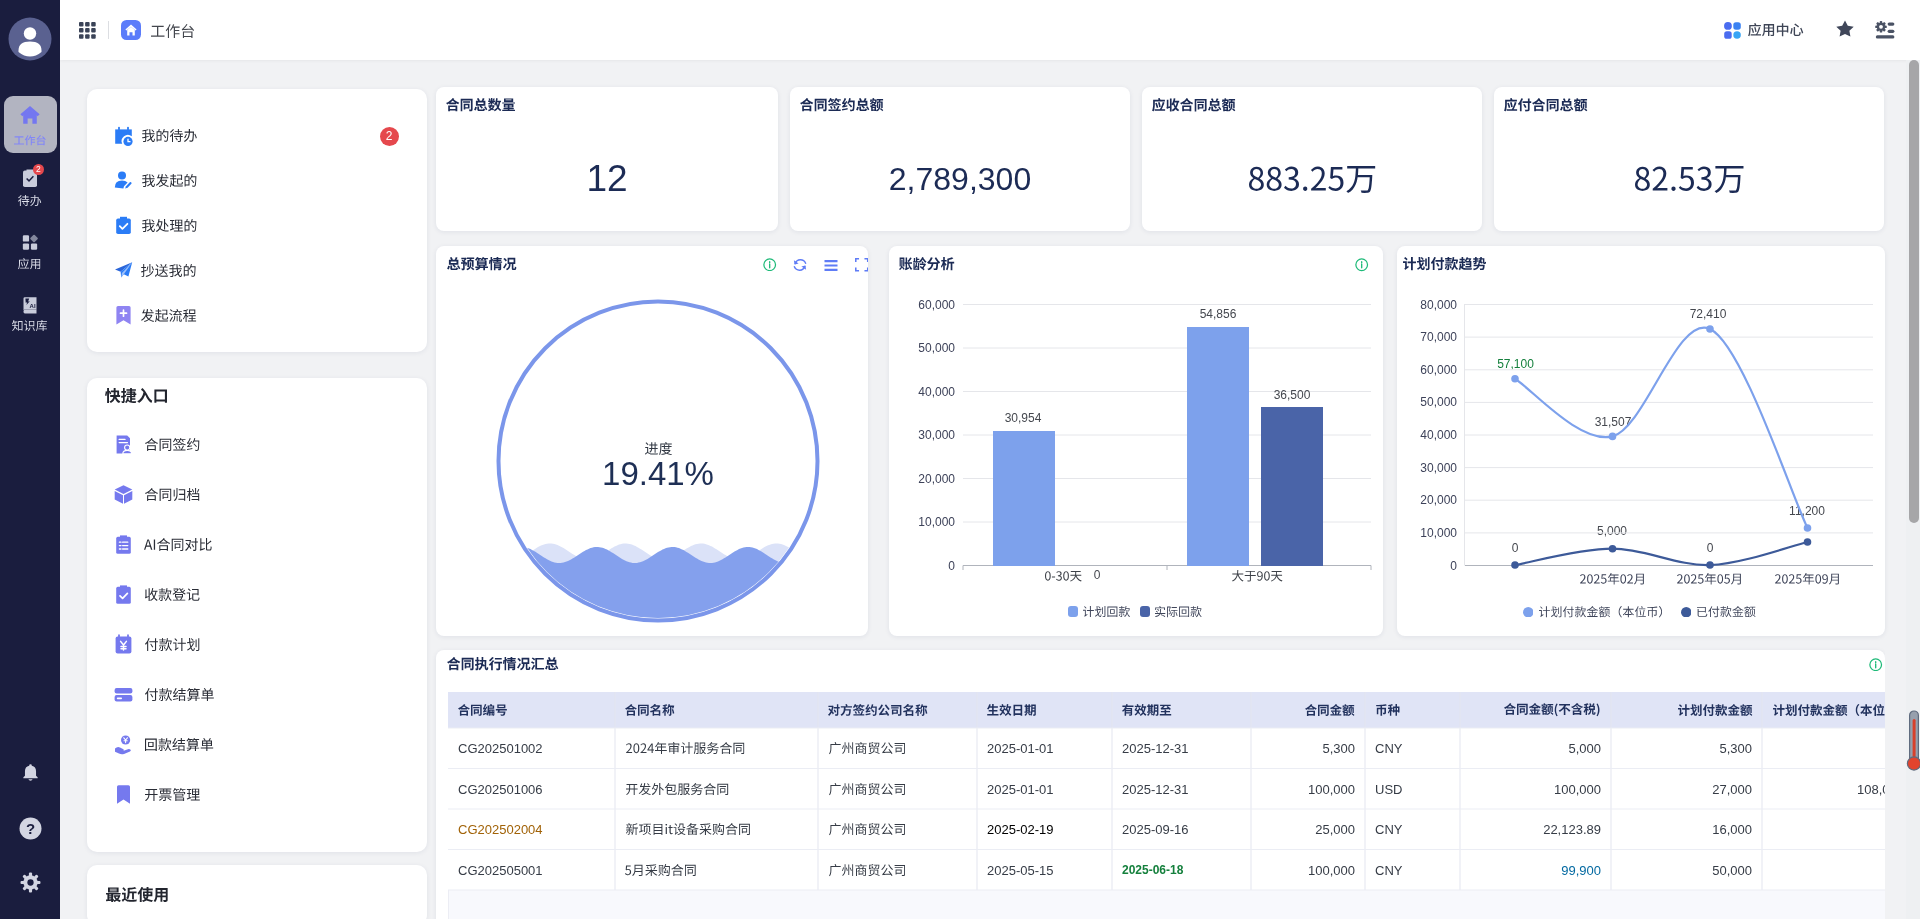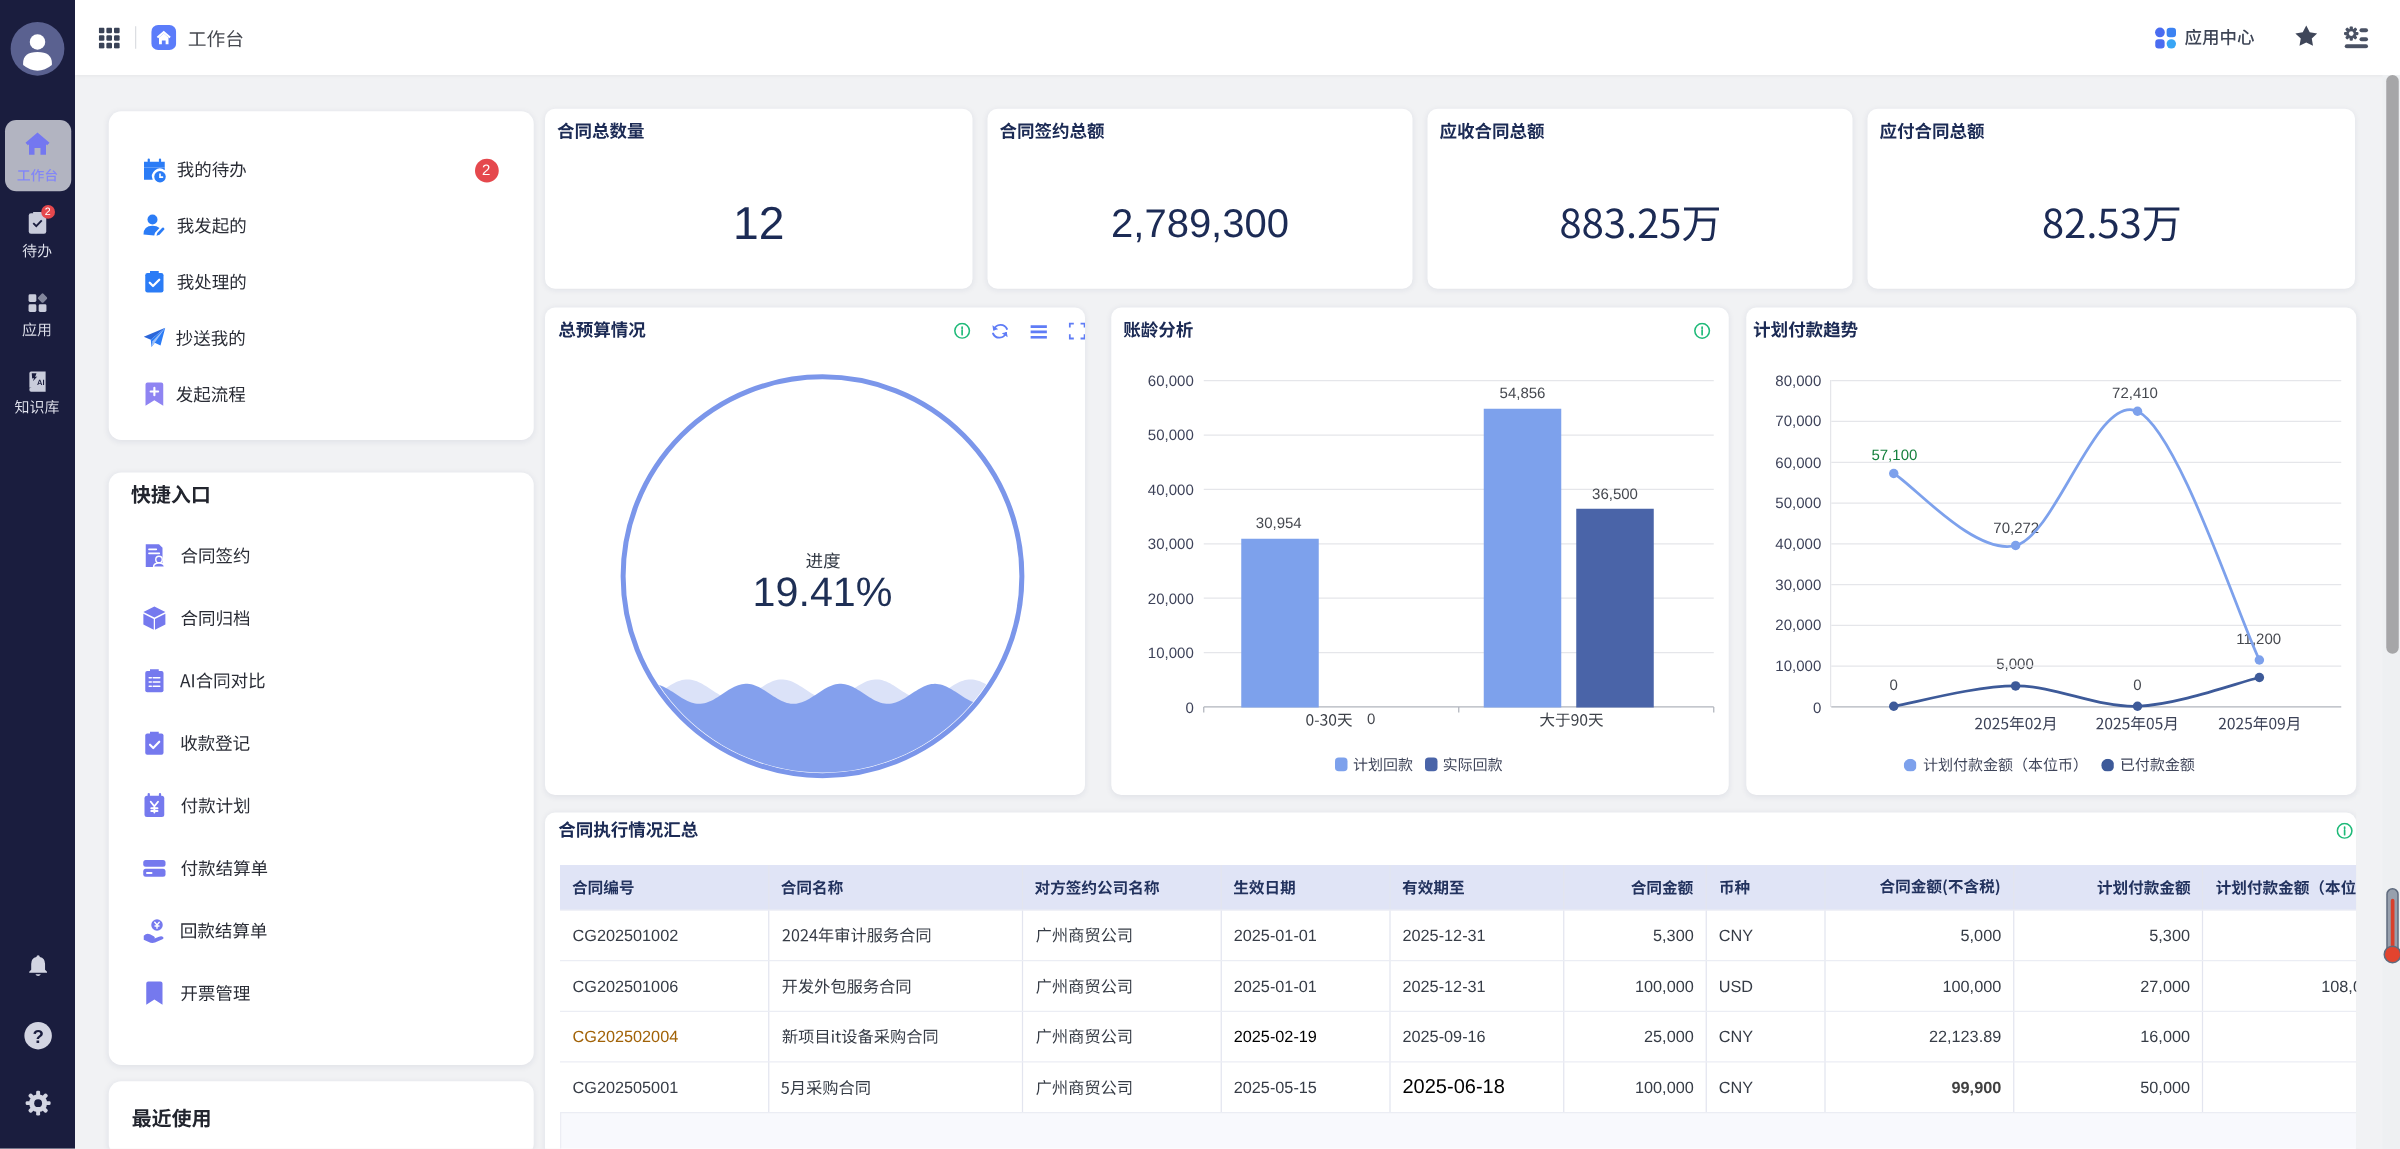--- a/index.html
+++ b/index.html
@@ -376,7 +376,7 @@
 <div style="position:absolute;right:463px;top:337.125px;transform:translateY(-50%);font-size:12px;color:#3d4259;font-weight:400;z-index:3;white-space:nowrap">70,000</div>
 <div style="position:absolute;right:463px;top:304.5px;transform:translateY(-50%);font-size:12px;color:#3d4259;font-weight:400;z-index:3;white-space:nowrap">80,000</div>
 <div style="position:absolute;left:1515.5px;top:364px;transform:translateX(-50%) translateY(-50%);font-size:12px;color:#15803d;font-weight:400;z-index:3;white-space:nowrap">57,100</div>
-<div style="position:absolute;left:1613px;top:422px;transform:translateX(-50%) translateY(-50%);font-size:12px;color:#45484f;font-weight:400;z-index:3;white-space:nowrap">70,272</div>
+<div style="position:absolute;left:1613px;top:422px;transform:translateX(-50%) translateY(-50%);font-size:12px;color:#45484f;font-weight:400;z-index:3;white-space:nowrap">31,507</div>
 <div style="position:absolute;left:1708px;top:314px;transform:translateX(-50%) translateY(-50%);font-size:12px;color:#45484f;font-weight:400;z-index:3;white-space:nowrap">72,410</div>
 <div style="position:absolute;left:1515px;top:547.5px;transform:translateX(-50%) translateY(-50%);font-size:12px;color:#45484f;font-weight:400;z-index:3;white-space:nowrap">0</div>
 <div style="position:absolute;left:1612px;top:531px;transform:translateX(-50%) translateY(-50%);font-size:12px;color:#45484f;font-weight:400;z-index:3;white-space:nowrap">5,000</div>

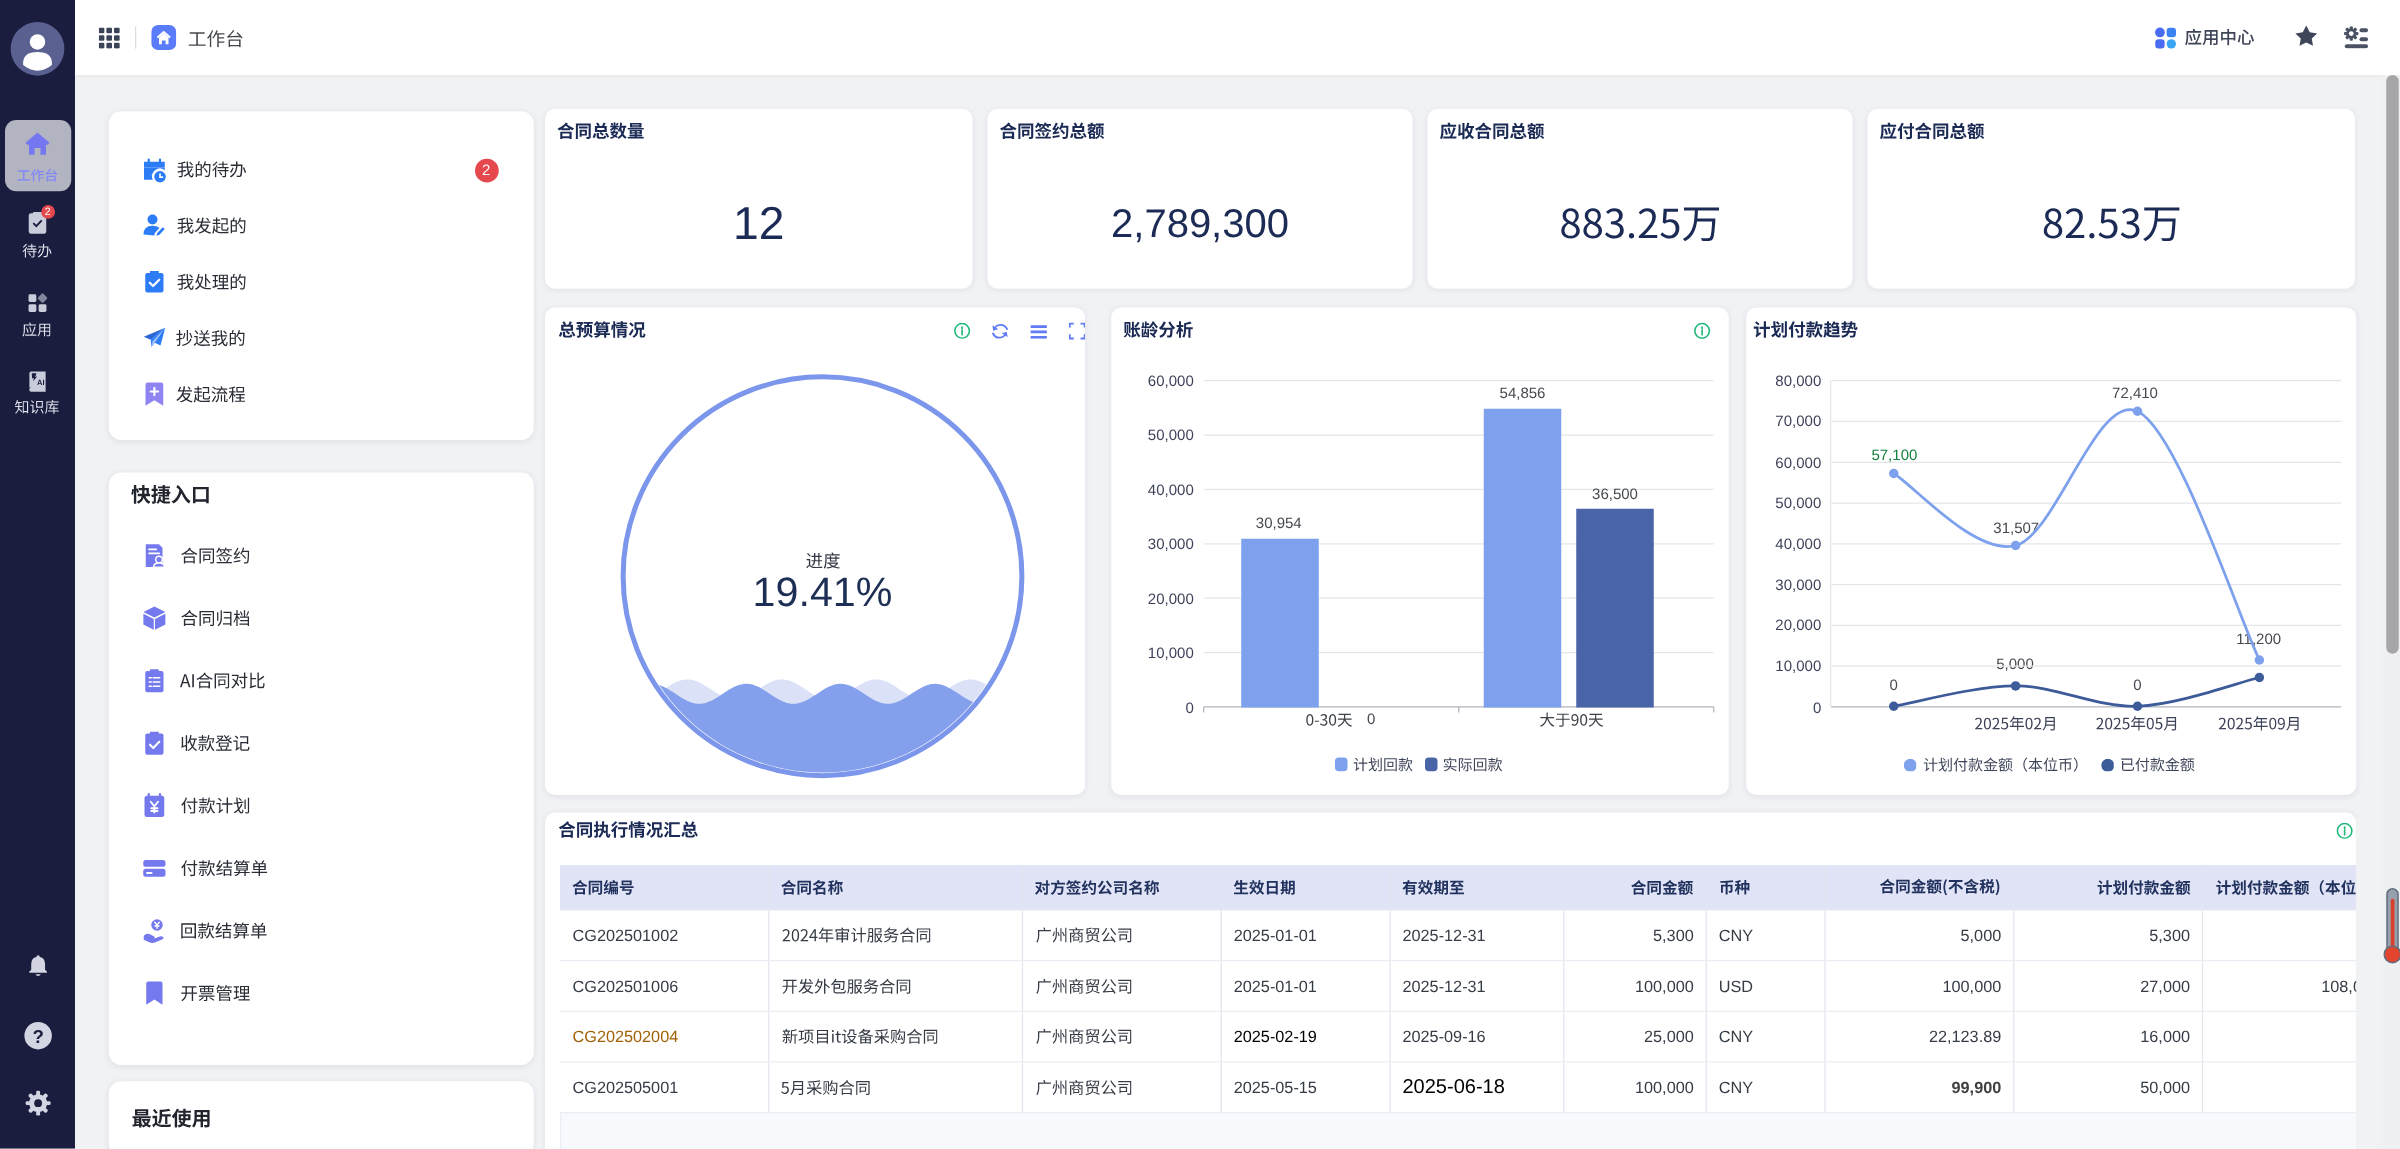--- a/index.html
+++ b/index.html
@@ -508,7 +508,7 @@
     <path d="M2.3 -8.9H12.2V-8H2.3ZM1.9 -8.9H2.9V-5.2Q2.9 -4.5 2.8 -3.7Q2.8 -2.8 2.6 -2Q2.4 -1.1 2.1 -0.3Q1.8 0.5 1.3 1.2Q1.2 1.1 1.1 0.9Q0.9 0.8 0.8 0.7Q0.6 0.5 0.5 0.5Q1.1 -0.4 1.4 -1.3Q1.7 -2.3 1.8 -3.3Q1.9 -4.3 1.9 -5.2ZM6.1 -10.7 7.1 -10.9Q7.3 -10.5 7.5 -10Q7.7 -9.4 7.8 -9.1L6.8 -8.8Q6.7 -9.2 6.5 -9.7Q6.3 -10.3 6.1 -10.7ZM16.1 -10.7H17V-6.7Q17 -5.7 17 -4.6Q16.9 -3.6 16.6 -2.6Q16.4 -1.6 15.8 -0.7Q15.3 0.2 14.4 1Q14.4 0.9 14.2 0.8Q14.1 0.6 14 0.5Q13.8 0.4 13.7 0.3Q14.5 -0.5 15 -1.3Q15.5 -2.1 15.7 -3Q15.9 -3.9 16 -4.8Q16.1 -5.8 16.1 -6.7ZM19.8 -10.4H20.7V0.1H19.8ZM23.7 -10.7H24.6V0.9H23.7ZM14.6 -7.7 15.4 -7.5Q15.3 -6.9 15.1 -6.2Q15 -5.6 14.7 -5Q14.5 -4.4 14.2 -3.9L13.4 -4.3Q13.7 -4.7 13.9 -5.3Q14.2 -5.9 14.3 -6.5Q14.5 -7.1 14.6 -7.7ZM17.4 -7.2 18.2 -7.5Q18.4 -7 18.6 -6.4Q18.8 -5.8 19 -5.2Q19.1 -4.7 19.2 -4.3L18.3 -3.9Q18.3 -4.3 18.1 -4.9Q18 -5.5 17.8 -6.1Q17.6 -6.7 17.4 -7.2ZM21 -7.3 21.8 -7.6Q22.1 -7.1 22.4 -6.5Q22.7 -6 22.9 -5.4Q23.2 -4.9 23.3 -4.4L22.5 -4Q22.3 -4.4 22.1 -5Q21.9 -5.6 21.6 -6.2Q21.3 -6.7 21 -7.3ZM27.5 -6.8H37.1V-6H28.5V1H27.5ZM36.6 -6.8H37.5V-0Q37.5 0.3 37.4 0.5Q37.3 0.7 37 0.8Q36.7 0.9 36.2 0.9Q35.7 1 34.8 1Q34.8 0.8 34.7 0.6Q34.6 0.4 34.5 0.2Q34.9 0.2 35.3 0.2Q35.7 0.2 35.9 0.2Q36.2 0.2 36.3 0.2Q36.5 0.2 36.5 0.2Q36.6 0.1 36.6 -0ZM30.6 -3.6H34.9V-0.6H30.6V-1.4H34V-2.9H30.6ZM30.1 -3.6H30.9V-0H30.1ZM26.8 -9.5H38.2V-8.7H26.8ZM29.6 -8.4 30.4 -8.7Q30.7 -8.3 30.9 -7.9Q31.1 -7.5 31.3 -7.2L30.4 -6.8Q30.2 -7.1 30 -7.6Q29.8 -8 29.6 -8.4ZM34.6 -8.6 35.6 -8.3Q35.3 -7.8 34.9 -7.3Q34.6 -6.7 34.3 -6.4L33.5 -6.6Q33.6 -6.9 33.9 -7.2Q34.1 -7.6 34.3 -7.9Q34.4 -8.3 34.6 -8.6ZM31.7 -10.7 32.7 -11Q32.9 -10.6 33.1 -10.1Q33.3 -9.6 33.4 -9.3L32.4 -9Q32.3 -9.3 32.1 -9.8Q31.9 -10.3 31.7 -10.7ZM33.3 -5.3 33.8 -5.8Q34.3 -5.6 34.8 -5.2Q35.2 -4.9 35.7 -4.5Q36.1 -4.2 36.4 -3.9L35.8 -3.2Q35.5 -3.5 35.1 -3.9Q34.7 -4.2 34.2 -4.6Q33.7 -5 33.3 -5.3ZM31.1 -5.8 31.9 -5.4Q31.5 -5 31.1 -4.6Q30.7 -4.2 30.2 -3.8Q29.7 -3.5 29.3 -3.2Q29.3 -3.3 29.2 -3.4Q29.1 -3.6 29 -3.7Q28.9 -3.9 28.9 -4Q29.4 -4.3 30.1 -4.8Q30.7 -5.3 31.1 -5.8ZM44.5 -10.9 44.9 -10.1Q44.4 -9.9 43.7 -9.8Q43 -9.7 42.3 -9.6Q41.6 -9.5 41 -9.4Q41 -9.6 40.9 -9.8Q40.8 -10 40.7 -10.2Q41.4 -10.2 42.1 -10.3Q42.7 -10.4 43.4 -10.6Q44 -10.7 44.5 -10.9ZM43 -8.7 43.8 -9Q44 -8.6 44.3 -8.2Q44.6 -7.7 44.8 -7.2Q45 -6.8 45.2 -6.4L44.4 -6Q44.2 -6.4 44 -6.9Q43.8 -7.3 43.5 -7.8Q43.3 -8.3 43 -8.7ZM45.4 -10.3H50.2V-9.5H45.4ZM49.9 -10.3H50.9Q50.9 -10.3 50.8 -10.1Q50.8 -10 50.8 -9.9Q50.8 -8.7 50.7 -7.9Q50.6 -7.2 50.5 -6.8Q50.3 -6.4 50.2 -6.2Q50 -6 49.8 -5.9Q49.7 -5.9 49.4 -5.9Q49.2 -5.8 48.8 -5.8Q48.4 -5.8 48 -5.9Q48 -6.1 47.9 -6.3Q47.9 -6.5 47.8 -6.7Q48.2 -6.7 48.5 -6.7Q48.9 -6.6 49 -6.6Q49.3 -6.6 49.4 -6.8Q49.5 -6.9 49.6 -7.2Q49.7 -7.6 49.8 -8.3Q49.9 -9 49.9 -10.1ZM47.3 -10.1H48.2Q48.1 -9 47.9 -8.1Q47.6 -7.2 47.1 -6.6Q46.5 -5.9 45.5 -5.5Q45.4 -5.7 45.3 -5.9Q45.1 -6.1 45 -6.2Q45.9 -6.6 46.4 -7.1Q46.8 -7.7 47.1 -8.4Q47.3 -9.1 47.3 -10.1ZM40.7 -5.6Q40.7 -5.8 40.6 -5.9Q40.5 -6 40.4 -6.2Q40.4 -6.3 40.3 -6.4Q40.4 -6.5 40.6 -6.7Q40.7 -6.9 40.7 -7.3V-10.2H41.7V-6.6Q41.7 -6.6 41.6 -6.5Q41.5 -6.4 41.3 -6.3Q41.2 -6.2 41 -6.1Q40.9 -6 40.8 -5.9Q40.7 -5.8 40.7 -5.6ZM40.7 -5.6 40.6 -6.5 41 -6.8 44.2 -7.8Q44.2 -7.6 44.2 -7.4Q44.3 -7.1 44.3 -7Q43.2 -6.6 42.5 -6.4Q41.8 -6.1 41.5 -6Q41.1 -5.9 40.9 -5.8Q40.8 -5.7 40.7 -5.6ZM45 -3.9H46V-2.8Q46 -2.4 45.9 -2Q45.8 -1.6 45.5 -1.2Q45.2 -0.8 44.5 -0.4Q43.9 0 42.9 0.4Q42 0.8 40.5 1.1Q40.4 1 40.3 0.8Q40.2 0.7 40.1 0.5Q40 0.4 39.9 0.3Q41.3 0 42.2 -0.3Q43.2 -0.6 43.7 -0.9Q44.3 -1.2 44.5 -1.5Q44.8 -1.9 44.9 -2.2Q45 -2.5 45 -2.8ZM45.9 -0.9 46.3 -1.6Q46.9 -1.4 47.6 -1.2Q48.3 -1 48.9 -0.8Q49.6 -0.5 50.2 -0.3Q50.8 -0 51.2 0.2L50.7 1Q50.3 0.8 49.7 0.5Q49.1 0.3 48.5 0Q47.8 -0.3 47.1 -0.5Q46.5 -0.7 45.9 -0.9ZM41.4 -5.3H49.8V-1.2H48.8V-4.4H42.3V-1.1H41.4ZM59.9 -3.6 60.9 -4Q61.4 -3.3 62 -2.5Q62.6 -1.7 63.1 -0.9Q63.7 -0.2 64 0.4L63 1Q62.7 0.4 62.2 -0.4Q61.7 -1.2 61.1 -2Q60.5 -2.9 59.9 -3.6ZM56.2 -10.5 57.3 -10.3Q56.8 -9.2 56.2 -8.2Q55.6 -7.2 55 -6.4Q54.3 -5.5 53.6 -4.9Q53.5 -5 53.3 -5.1Q53.1 -5.2 53 -5.4Q52.8 -5.5 52.7 -5.6Q53.4 -6.1 54.1 -6.9Q54.7 -7.7 55.3 -8.6Q55.8 -9.6 56.2 -10.5ZM60.6 -10.6Q61 -10 61.4 -9.3Q61.9 -8.6 62.4 -7.9Q62.9 -7.2 63.5 -6.7Q64 -6.1 64.5 -5.7Q64.4 -5.6 64.2 -5.5Q64.1 -5.3 64 -5.2Q63.8 -5 63.7 -4.9Q63.2 -5.3 62.7 -6Q62.1 -6.6 61.6 -7.3Q61 -8 60.6 -8.8Q60.1 -9.5 59.7 -10.3ZM54.1 0.2Q54.1 0.1 54 -0.1Q53.9 -0.3 53.9 -0.5Q53.8 -0.7 53.7 -0.8Q54 -0.9 54.3 -1.2Q54.5 -1.5 54.9 -1.9Q55.1 -2.2 55.5 -2.7Q55.8 -3.2 56.3 -3.9Q56.7 -4.5 57.2 -5.3Q57.7 -6.1 58 -7L59.1 -6.5Q58.5 -5.4 57.8 -4.3Q57.1 -3.2 56.4 -2.2Q55.6 -1.2 54.9 -0.4V-0.4Q54.9 -0.4 54.8 -0.3Q54.6 -0.3 54.5 -0.2Q54.3 -0.1 54.2 -0Q54.1 0.1 54.1 0.2ZM54.1 0.2 54.1 -0.6 54.8 -1 62.1 -1.4Q62.1 -1.2 62.2 -1Q62.2 -0.7 62.3 -0.5Q60.5 -0.4 59.3 -0.3Q58 -0.2 57.2 -0.2Q56.3 -0.1 55.8 -0.1Q55.2 -0 54.9 0Q54.6 0.1 54.4 0.1Q54.2 0.1 54.1 0.2ZM66.1 -10.1H75.9V-9.1H66.1ZM66.2 -7.8H74.1V-6.9H66.2ZM75.6 -10.1H76.5V-0.4Q76.5 0.1 76.4 0.4Q76.3 0.6 76 0.8Q75.6 0.9 75 0.9Q74.4 1 73.5 0.9Q73.5 0.8 73.4 0.6Q73.4 0.4 73.3 0.2Q73.2 0 73.2 -0.1Q73.6 -0.1 74 -0.1Q74.5 -0.1 74.8 -0.1Q75.1 -0.1 75.2 -0.1Q75.4 -0.1 75.5 -0.2Q75.6 -0.2 75.6 -0.4ZM67.1 -5.5H68V-0.4H67.1ZM67.8 -5.5H73.2V-1.3H67.8V-2.2H72.2V-4.6H67.8Z" fill="#363c46"></path>
   </svg>
 <div style="position:absolute;left:987px;top:869.8px;transform:translateY(-50%);font-size:13px;color:#363c46;font-weight:400;z-index:3;white-space:nowrap">2025-05-15</div>
-<div style="position:absolute;left:1122px;top:869.8px;transform:translateY(-50%);font-size:16px;color:#000000;font-weight:400;z-index:3;white-space:nowrap">2025-06-18</div>
+<div style="position:absolute;left:1122px;top:869.8px;transform:translateY(-50%);font-size:12px;color:#15803d;font-weight:700;z-index:3;white-space:nowrap">2025-06-18</div>
 <div style="position:absolute;right:565px;top:869.8px;transform:translateY(-50%);font-size:13px;color:#363c46;font-weight:400;z-index:3;white-space:nowrap">100,000</div>
 <div style="position:absolute;left:1375px;top:869.8px;transform:translateY(-50%);font-size:13px;color:#363c46;font-weight:400;z-index:3;white-space:nowrap">CNY</div>
 <div style="position:absolute;right:319px;top:869.8px;transform:translateY(-50%);font-size:13px;color:#404040;font-weight:700;z-index:3;white-space:nowrap">99,900</div>

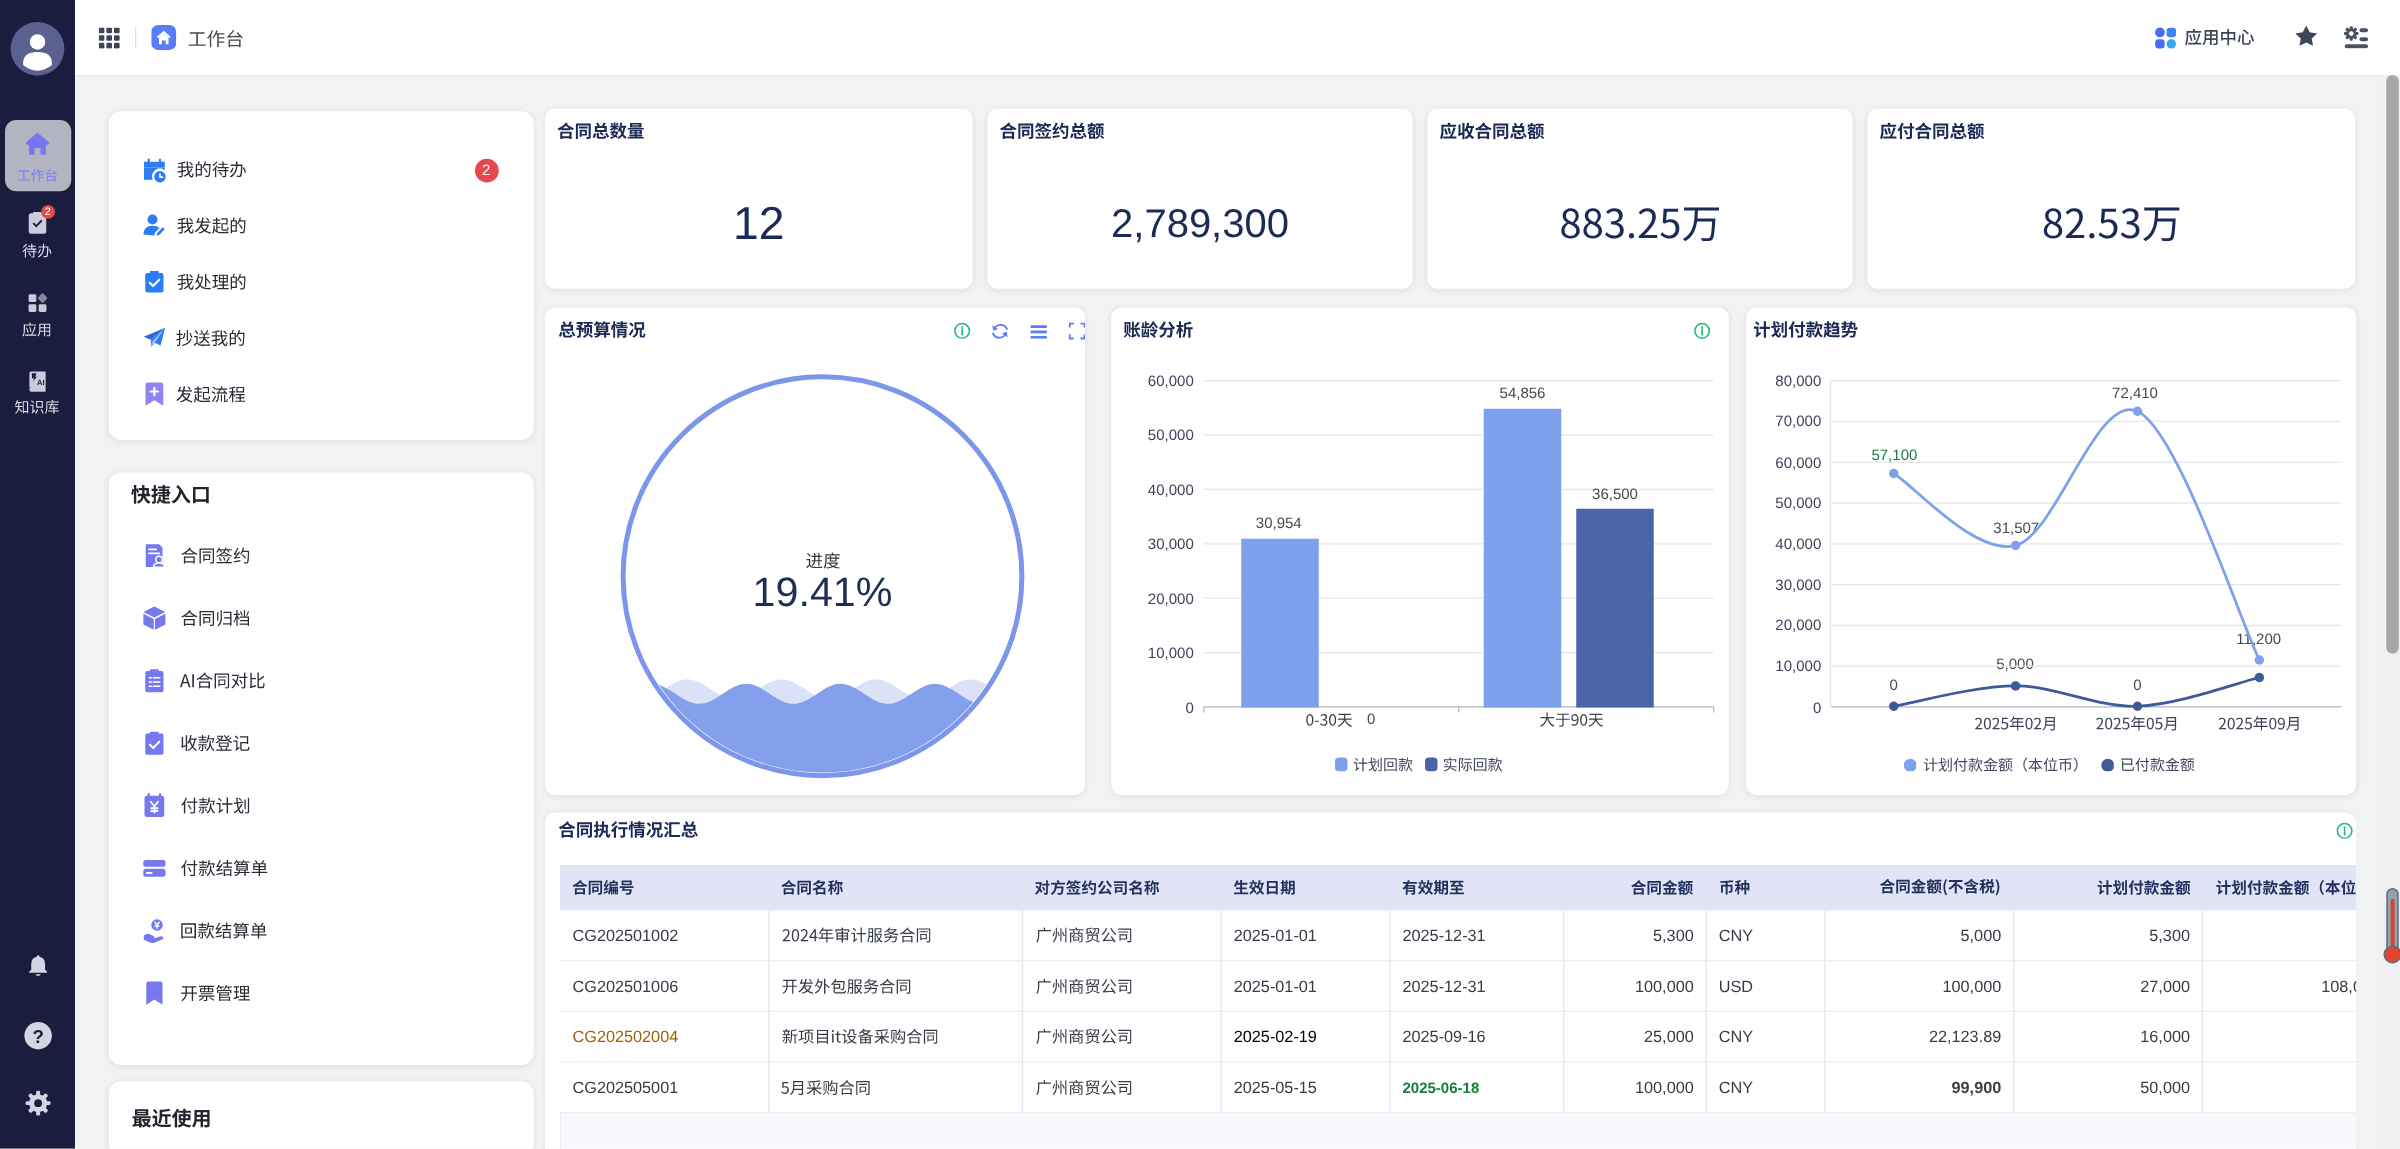--- a/index.html
+++ b/index.html
@@ -511,7 +511,7 @@
 <div style="position:absolute;left:1122px;top:869.8px;transform:translateY(-50%);font-size:12px;color:#15803d;font-weight:700;z-index:3;white-space:nowrap">2025-06-18</div>
 <div style="position:absolute;right:565px;top:869.8px;transform:translateY(-50%);font-size:13px;color:#363c46;font-weight:400;z-index:3;white-space:nowrap">100,000</div>
 <div style="position:absolute;left:1375px;top:869.8px;transform:translateY(-50%);font-size:13px;color:#363c46;font-weight:400;z-index:3;white-space:nowrap">CNY</div>
-<div style="position:absolute;right:319px;top:869.8px;transform:translateY(-50%);font-size:13px;color:#404040;font-weight:700;z-index:3;white-space:nowrap">99,900</div>
+<div style="position:absolute;right:319px;top:869.8px;transform:translateY(-50%);font-size:13px;color:#0369a1;font-weight:400;z-index:3;white-space:nowrap">99,900</div>
 <div style="position:absolute;right:168px;top:869.8px;transform:translateY(-50%);font-size:13px;color:#363c46;font-weight:400;z-index:3;white-space:nowrap">50,000</div>
 <div style="position:absolute;left:1885px;top:636px;width:35px;height:283px;background:#f1f2f4;z-index:5;"></div>
 <div style="position:absolute;left:1906px;top:60px;width:14px;height:859px;background:#eef0f2;z-index:5;"></div>

